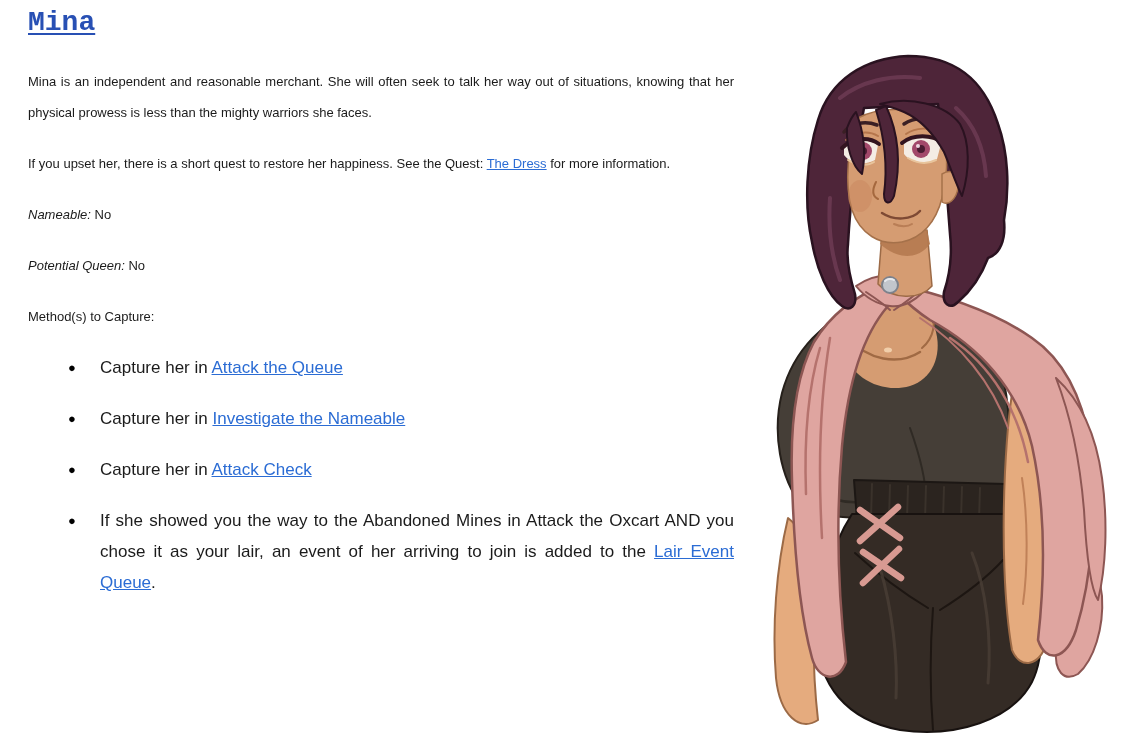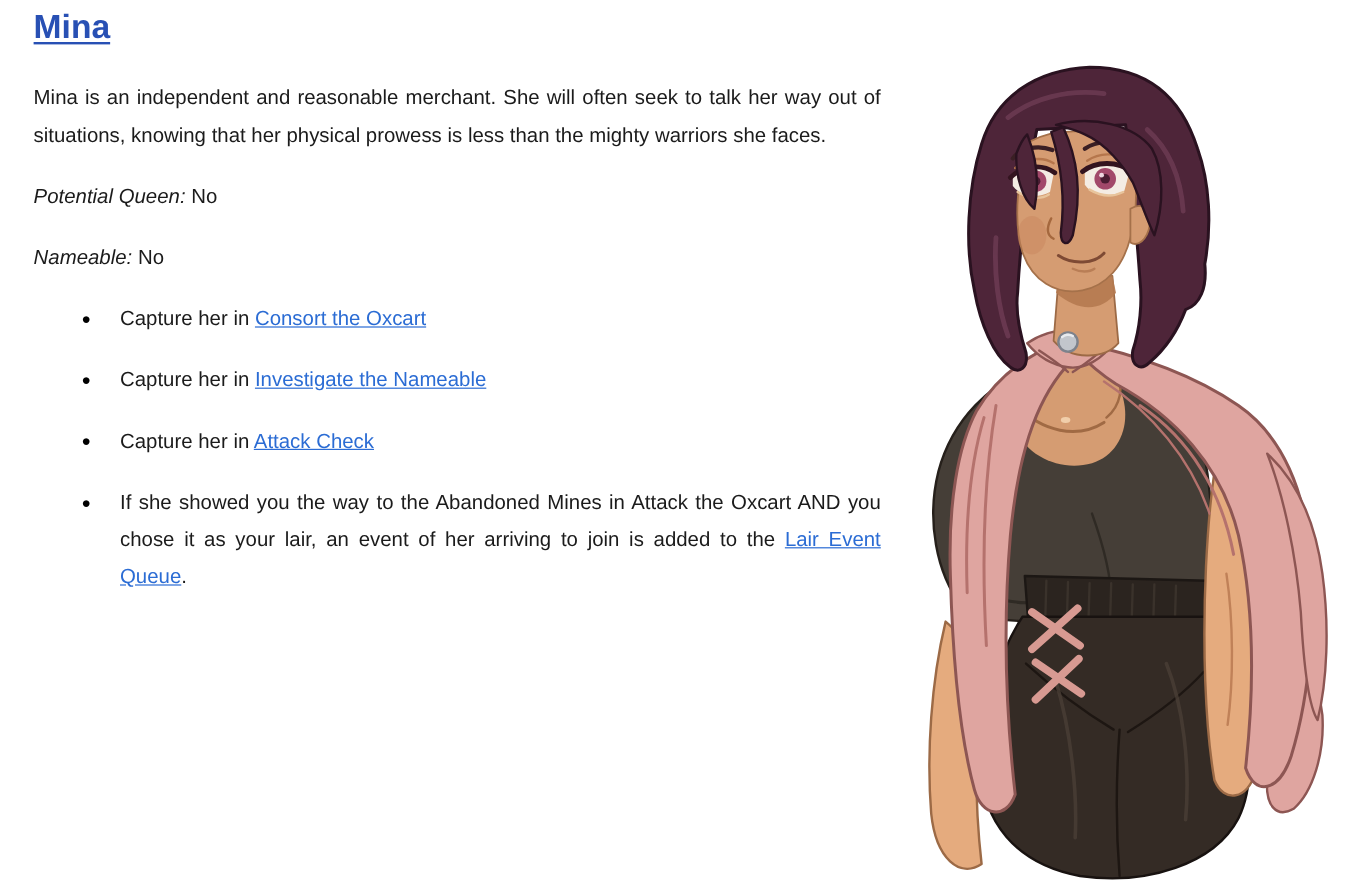--- a/index.html
+++ b/index.html
@@ -14,7 +14,7 @@
   }
   h1.doc-title{
     margin:0 0 26px 0;
-    font-family:Liberation Sans, sans-serif;
+    font-family:Liberation Mono, monospace;
     font-size:28px;line-height:34px;font-weight:bold;
     color:#2850b4;
   }

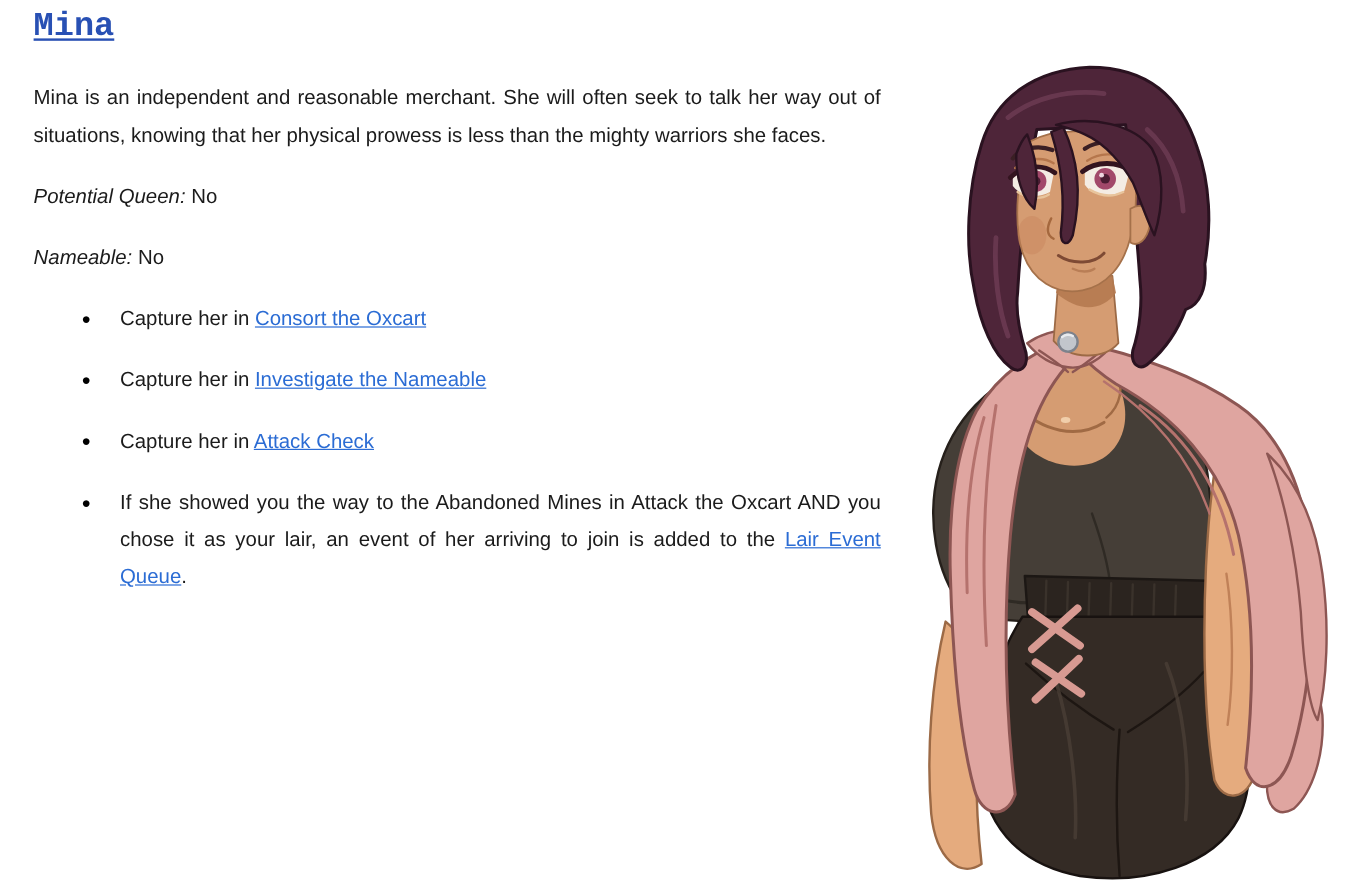--- a/index.html
+++ b/index.html
@@ -21,7 +21,7 @@
   h1.doc-title span{text-decoration:underline;text-decoration-thickness:2px;text-underline-offset:3px;}
   .doc-col p{
     margin:16px 0 20px 0;
-    font-size:17px;line-height:31px;
+    font-size:13px;line-height:31px;
     text-align:justify;
   }
   .attr-line{margin:0 0 20px 0;font-size:17px;line-height:31px;}

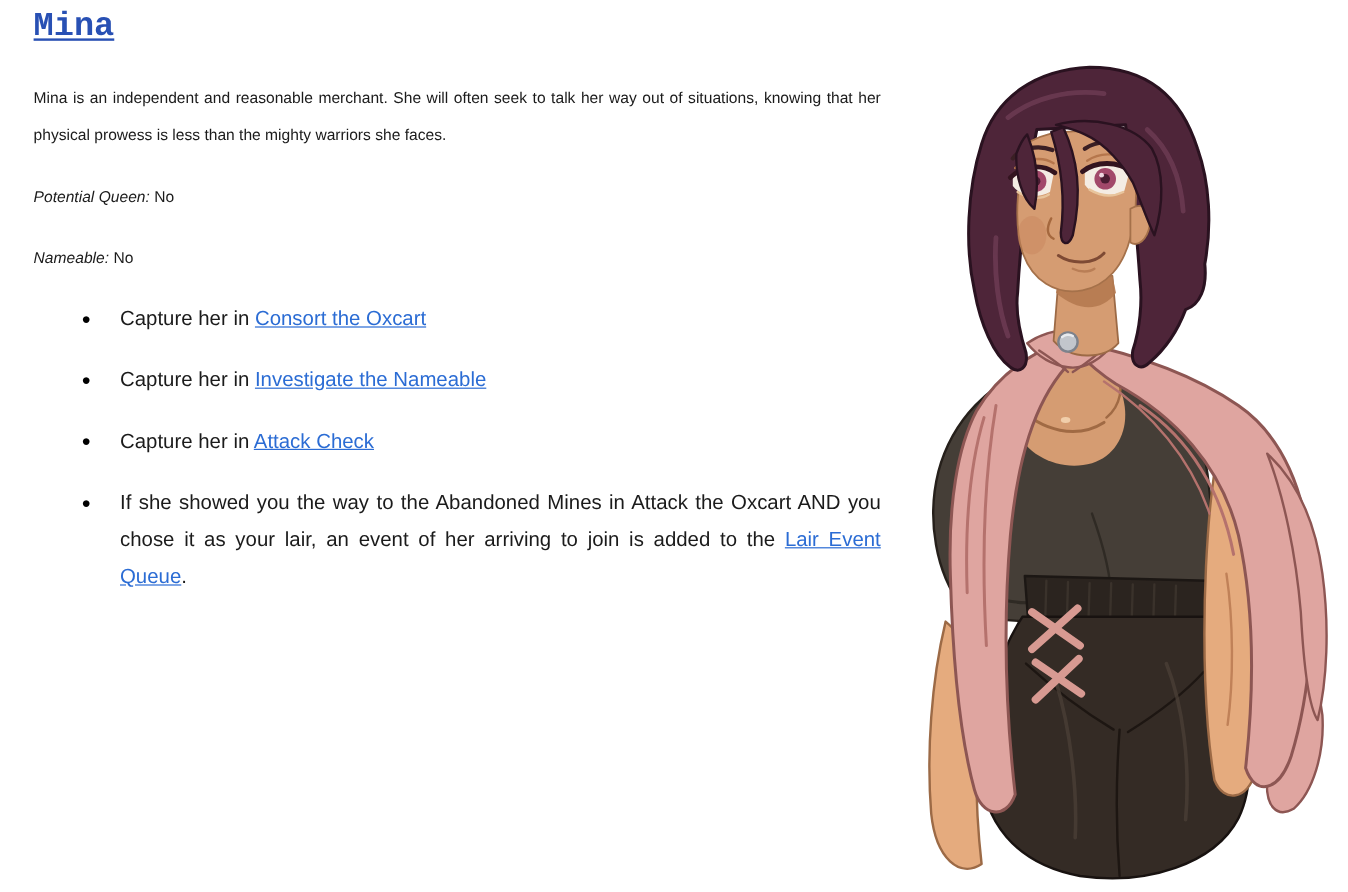--- a/index.html
+++ b/index.html
@@ -52,6 +52,7 @@
 
   <p><span>Mina is an independent and reasonable merchant. She will often seek to talk her way out of situations, knowing that her physical prowess is less than the mighty warriors she faces.</span></p>
 
+  <p><span>If you upset her, there is a short quest to restore her happiness. See the Quest: </span><a href="#" class="doclink">The Dress</a><span> for more information.</span></p>
 
 
   <p class="attr-line"><span class="attr-label">Potential Queen:</span> <span>No</span></p>

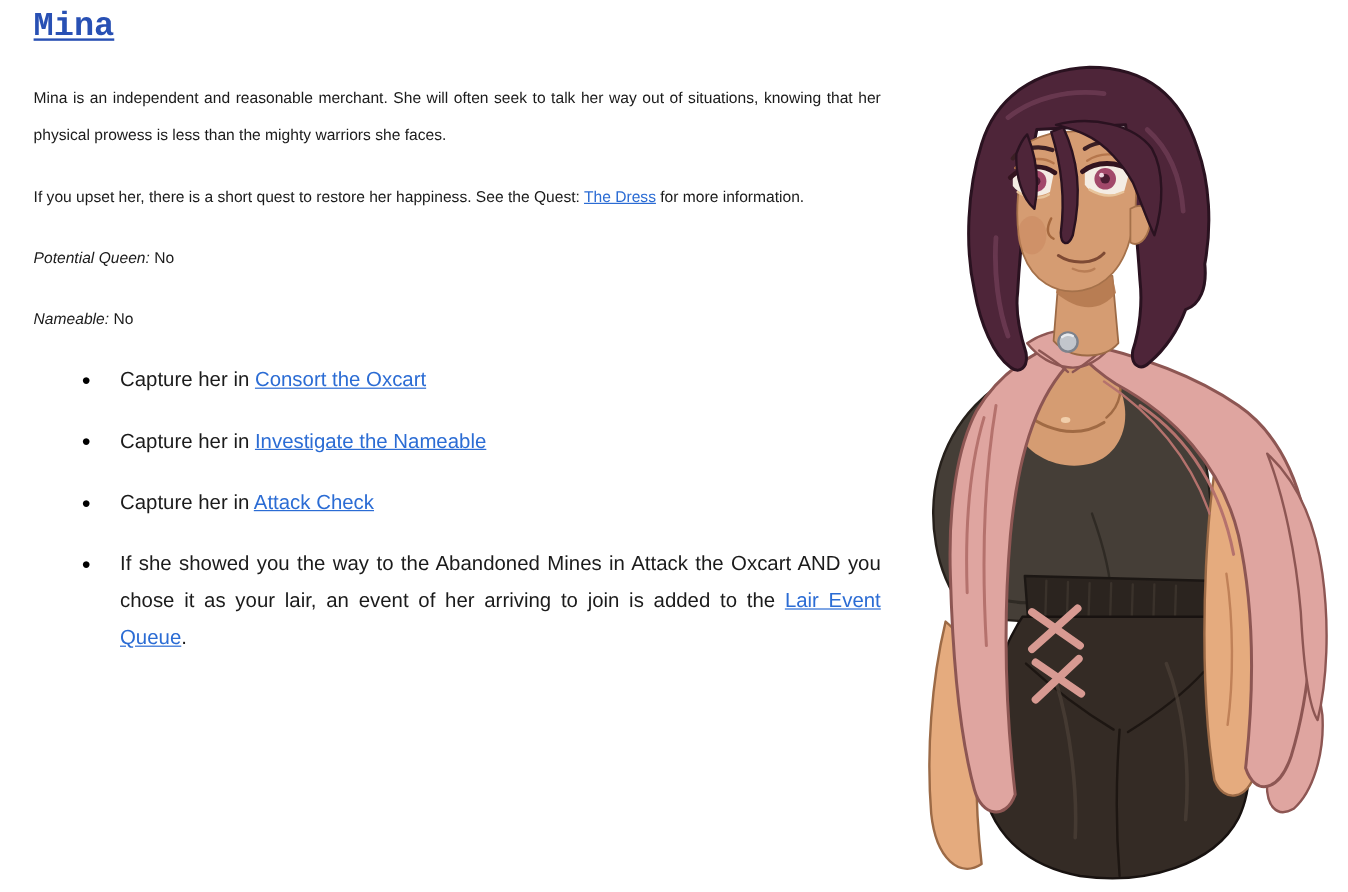--- a/index.html
+++ b/index.html
@@ -55,9 +55,9 @@
   <p><span>If you upset her, there is a short quest to restore her happiness. See the Quest: </span><a href="#" class="doclink">The Dress</a><span> for more information.</span></p>
 
 
+  <p class="attr-line"><span class="attr-label">Nameable:</span> <span>No</span></p>
+
   <p class="attr-line"><span class="attr-label">Potential Queen:</span> <span>No</span></p>
-
-  <p class="attr-line"><span class="attr-label">Nameable:</span> <span>No</span></p>
 
 
   <ul class="capture-list">

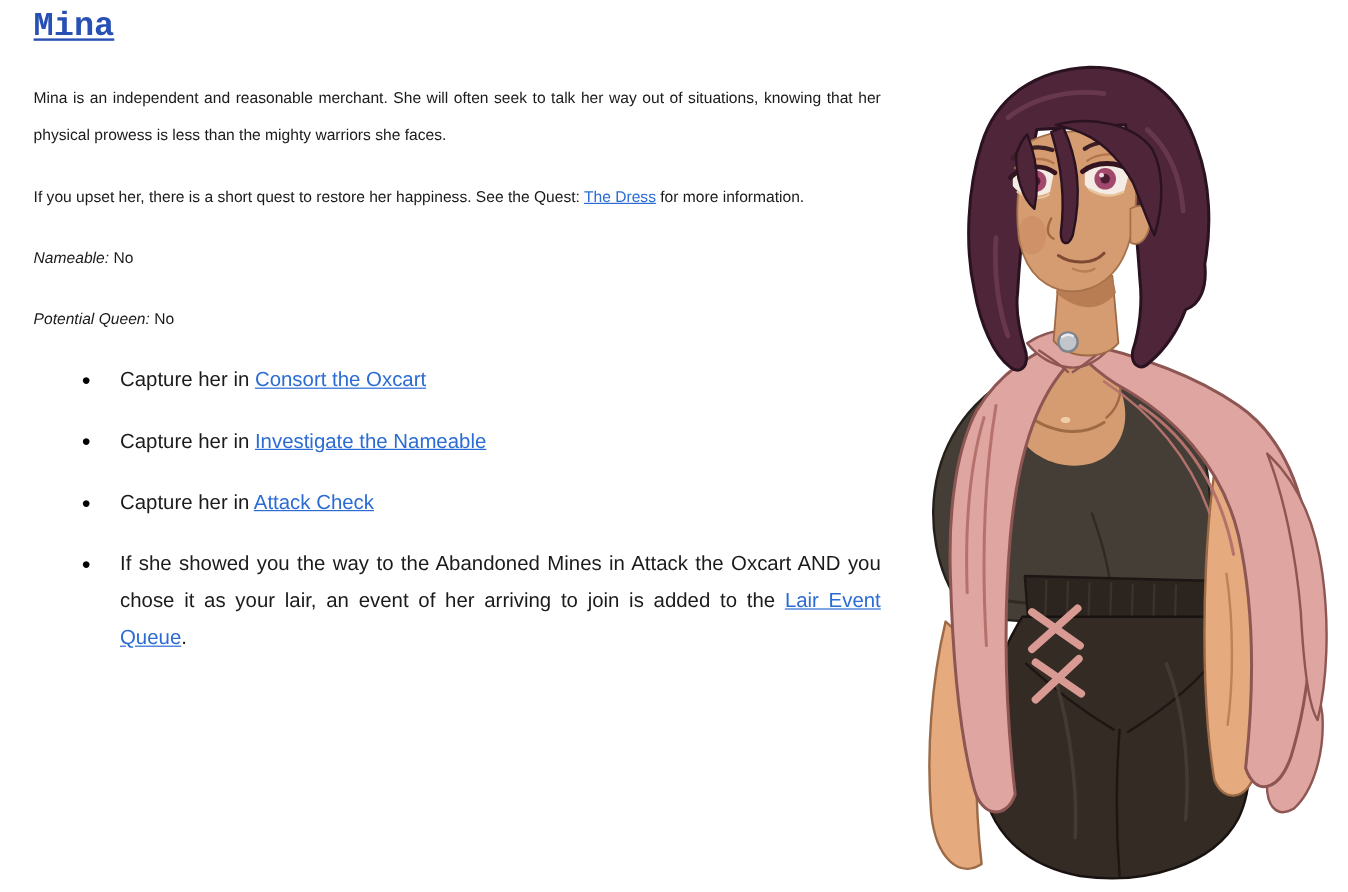--- a/index.html
+++ b/index.html
@@ -59,6 +59,7 @@
 
   <p class="attr-line"><span class="attr-label">Potential Queen:</span> <span>No</span></p>
 
+  <p class="attr-line">Method(s) to Capture:</p>
 
   <ul class="capture-list">
     <li><span class="bullet">●</span><span>Capture her in </span><a href="#" class="doclink">Consort the Oxcart</a><span></span></li>

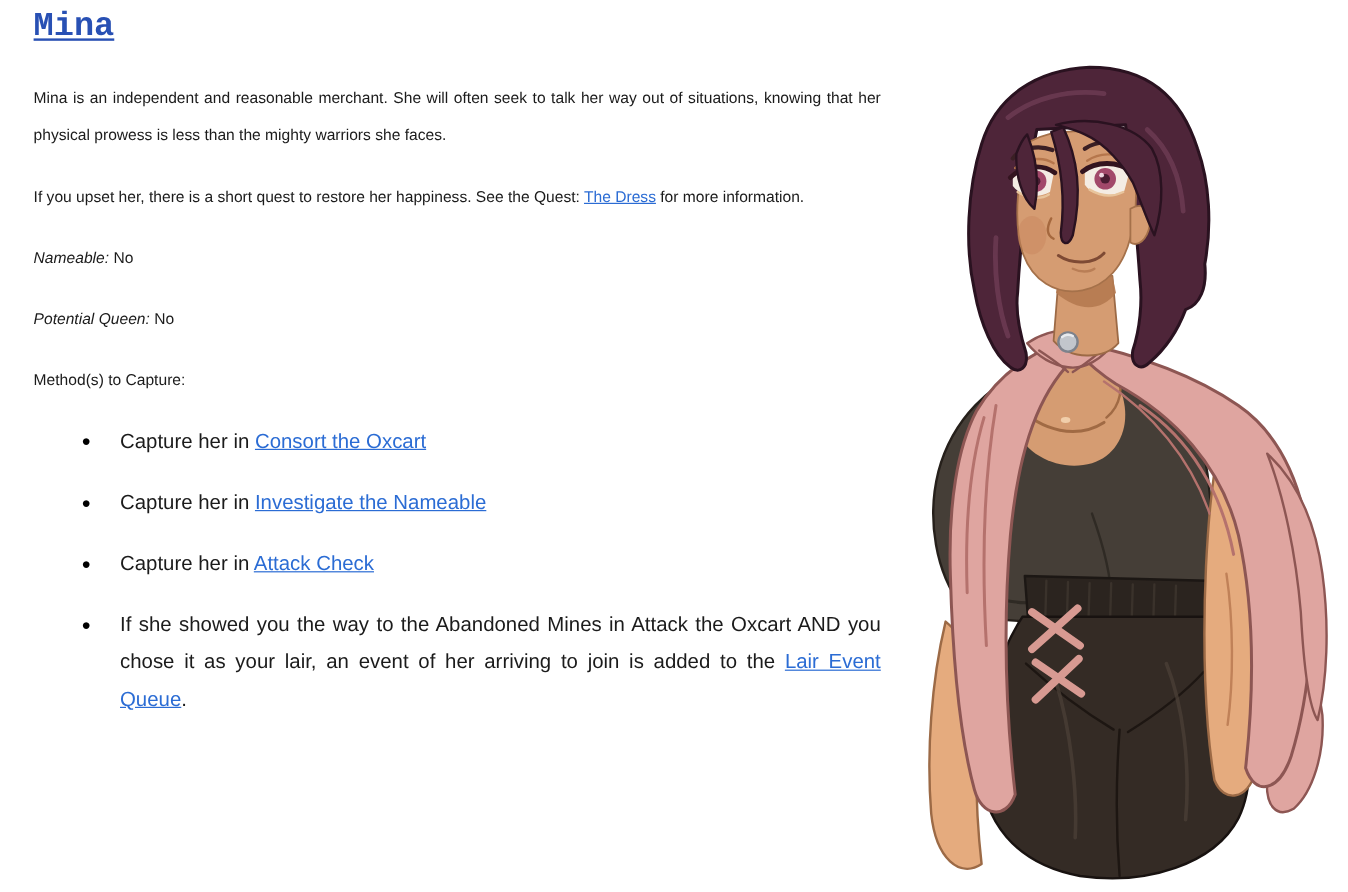--- a/index.html
+++ b/index.html
@@ -62,7 +62,7 @@
   <p class="attr-line">Method(s) to Capture:</p>
 
   <ul class="capture-list">
-    <li><span class="bullet">●</span><span>Capture her in </span><a href="#" class="doclink">Consort the Oxcart</a><span></span></li>
+    <li><span class="bullet">●</span><span>Capture her in </span><a href="#" class="doclink">Attack the Queue</a><span></span></li>
     <li><span class="bullet">●</span><span>Capture her in </span><a href="#" class="doclink">Investigate the Nameable</a><span></span></li>
     <li><span class="bullet">●</span><span>Capture her in </span><a href="#" class="doclink">Attack Check</a><span></span></li>
     <li><span class="bullet">●</span><span>If she showed you the way to the Abandoned Mines in Attack the Oxcart AND you chose it as your lair, an event of her arriving to join is added to the </span><a href="#" class="doclink">Lair Event Queue</a><span>.</span></li>

